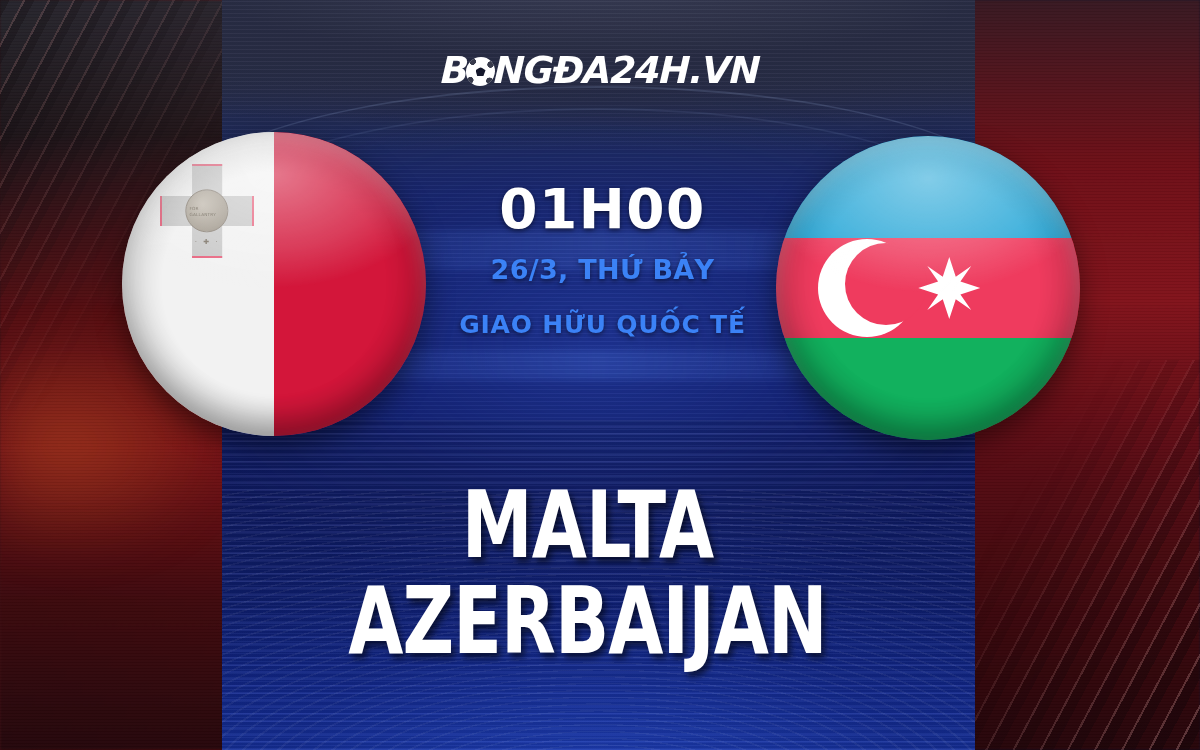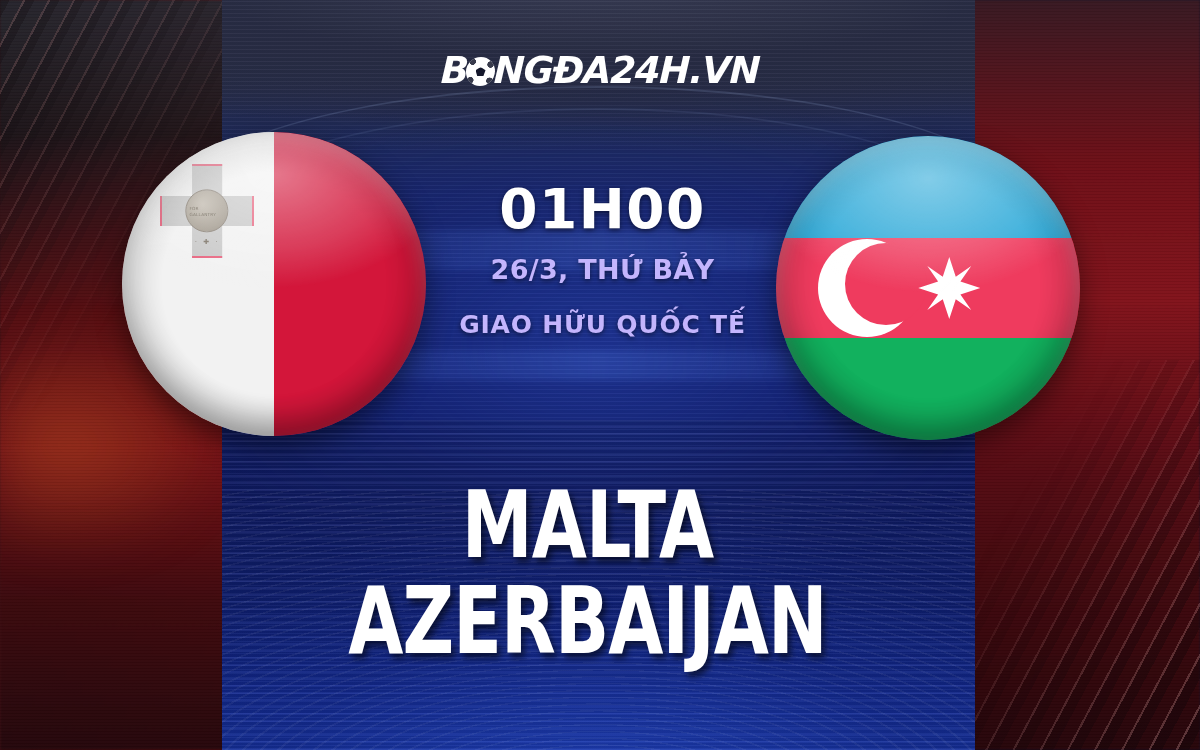--- a/index.html
+++ b/index.html
@@ -175,7 +175,7 @@
   .matchdate{
     margin-top:18px;
     font-family:"DejaVu Sans", sans-serif;
-    font-size:27px; font-weight:700; color:#c4b5fd;
+    font-size:27px; font-weight:700; color:#3b82f6;
     letter-spacing:.3px; line-height:1.1;
   }
   .competition{

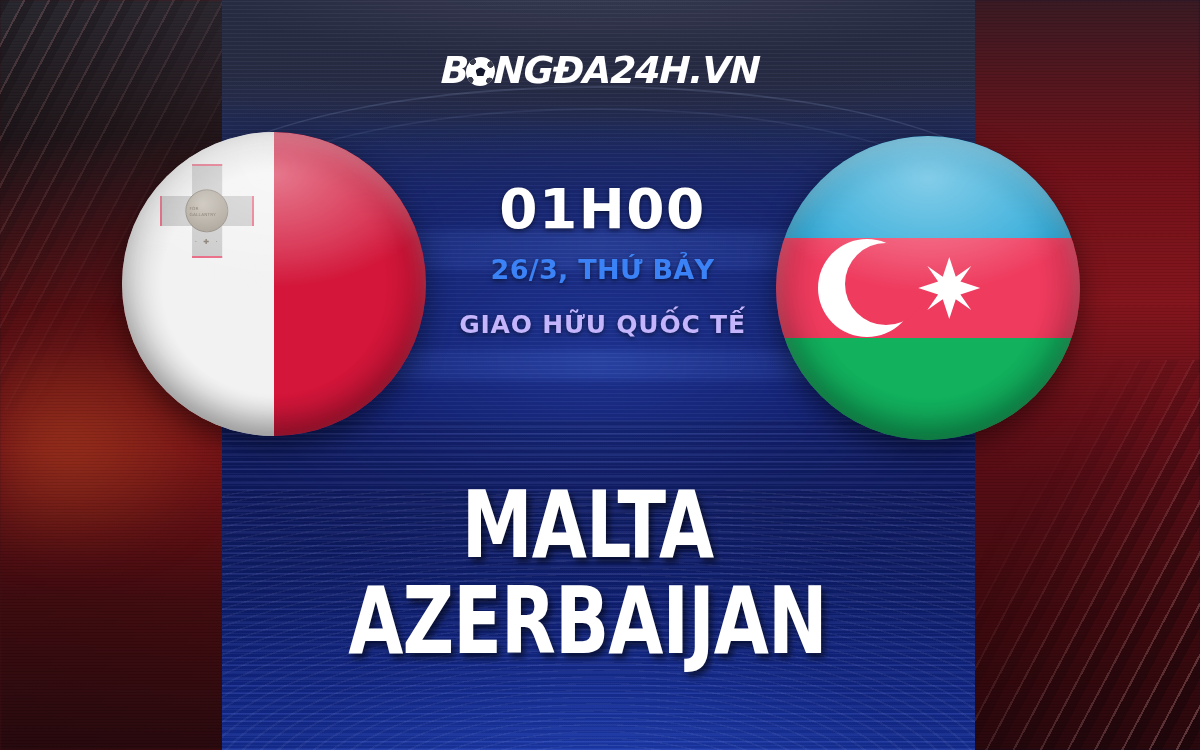--- a/index.html
+++ b/index.html
@@ -181,7 +181,7 @@
   .competition{
     margin-top:26px;
     font-family:"DejaVu Sans", sans-serif;
-    font-size:25px; font-weight:700; color:#c4b5fd;
+    font-size:25px; font-weight:700; color:#3b82f6;
     letter-spacing:.8px; line-height:1.1;
   }
 

